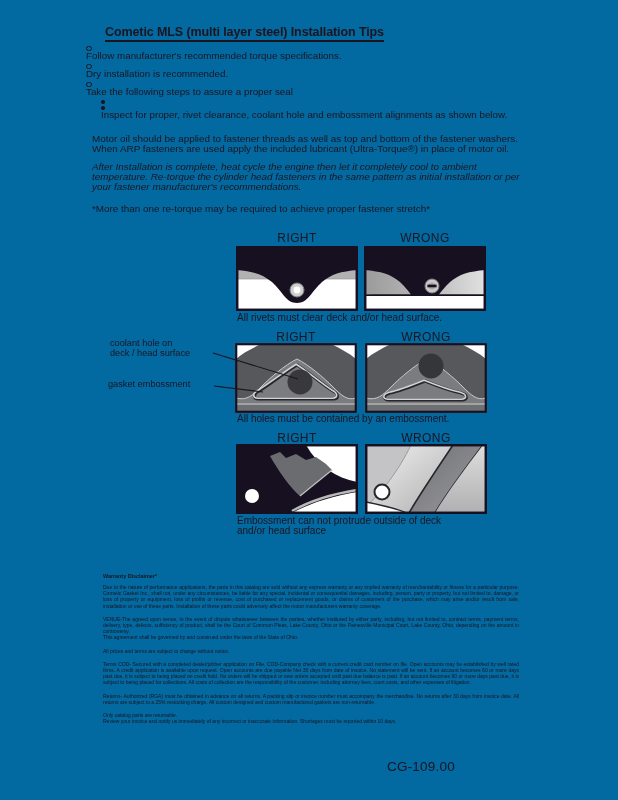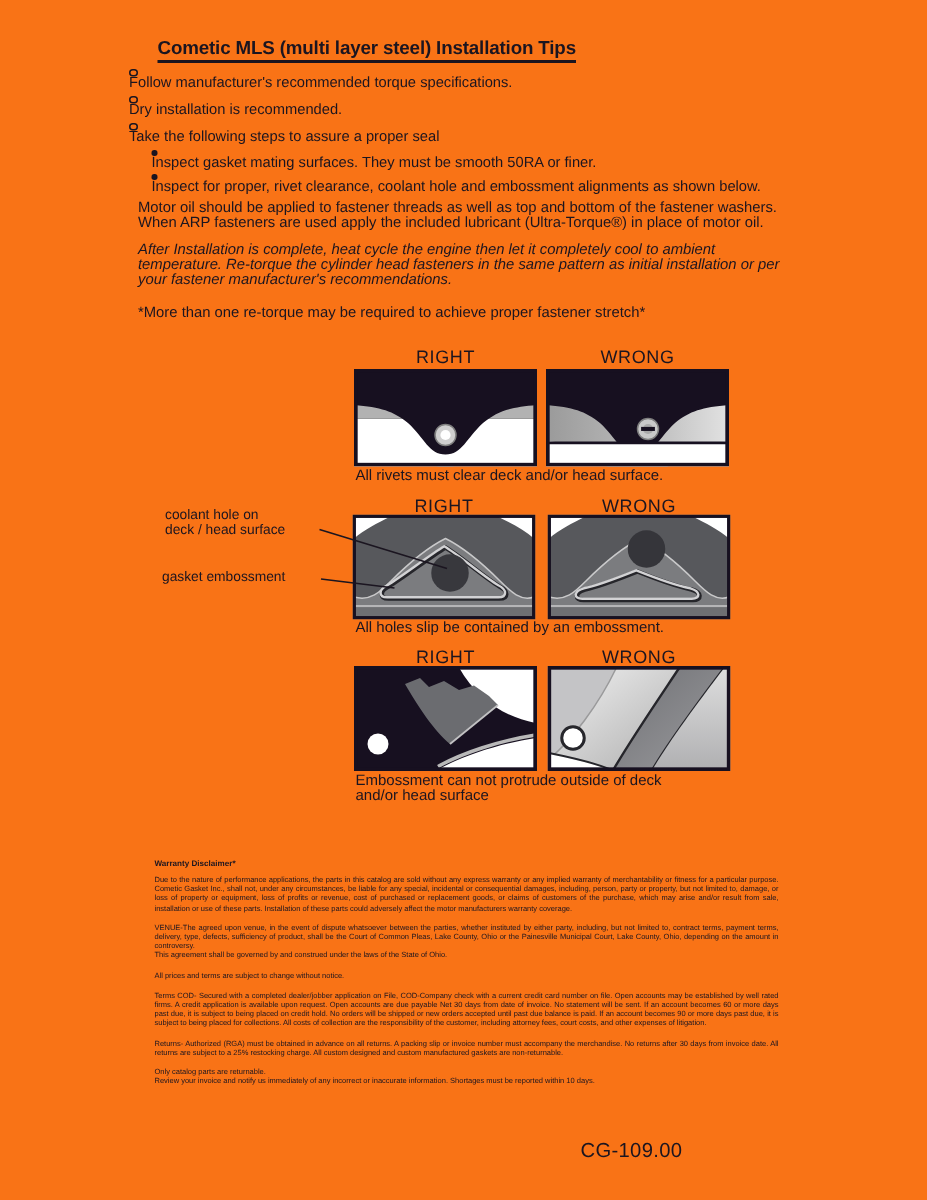--- a/index.html
+++ b/index.html
@@ -3,7 +3,7 @@
 <meta charset="utf-8">
 <style>
   html,body{margin:0;padding:0;background:#ffffff;}
-  .page{position:relative;width:618px;height:800px;background:#f97316;overflow:hidden;
+  .page{position:relative;width:618px;height:800px;background:#0369a1;overflow:hidden;
         font-family:"Liberation Sans",sans-serif;color:#1b1520;}
   .abs{position:absolute;}
   .title{left:105px;top:25px;font-size:12.5px;font-weight:bold;

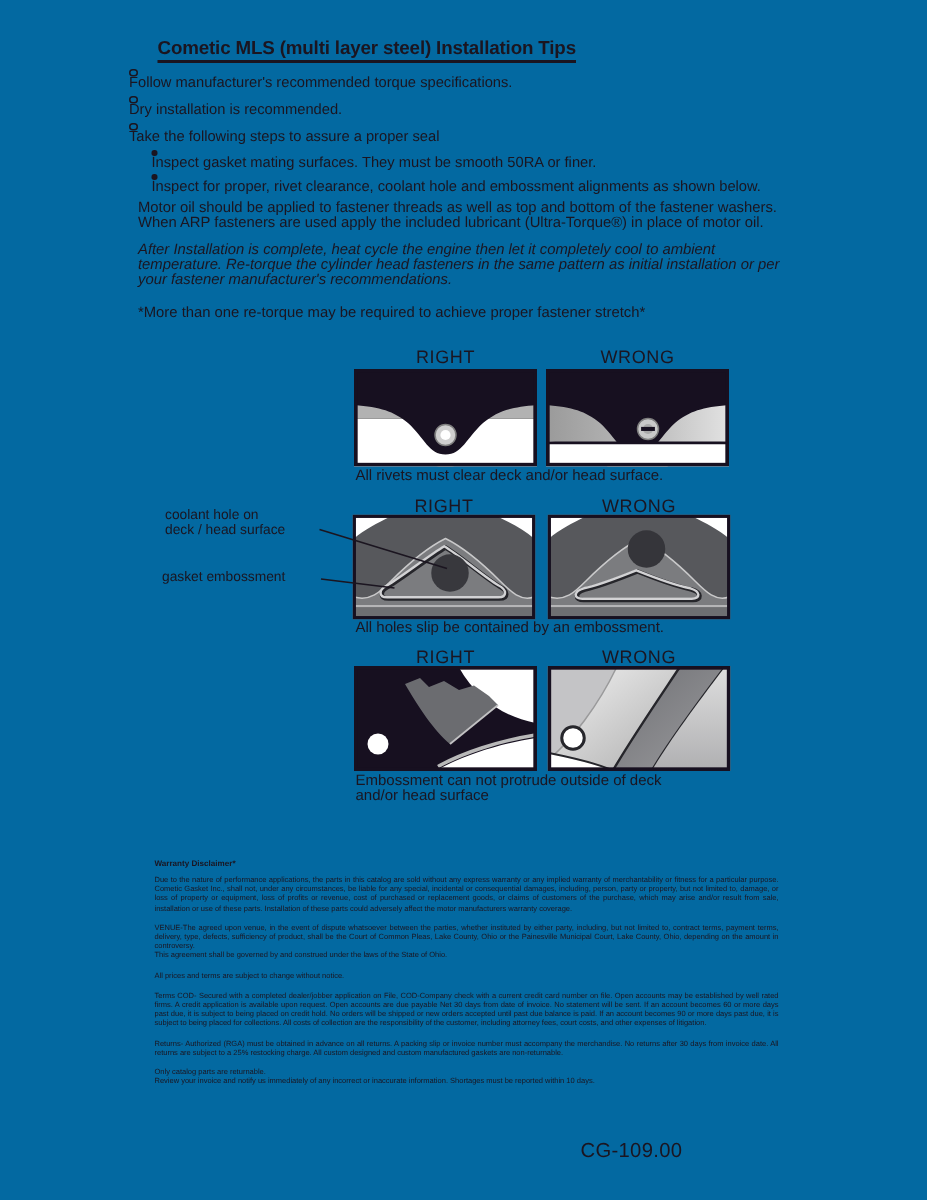--- a/index.html
+++ b/index.html
@@ -49,7 +49,6 @@
     </div>
     <div class="brow sub">
       <span class="dmark"></span>
-      <span>Inspect gasket mating surfaces.  They must be smooth 50RA or finer.</span>
     </div>
     <div class="brow sub">
       <span class="dmark"></span>

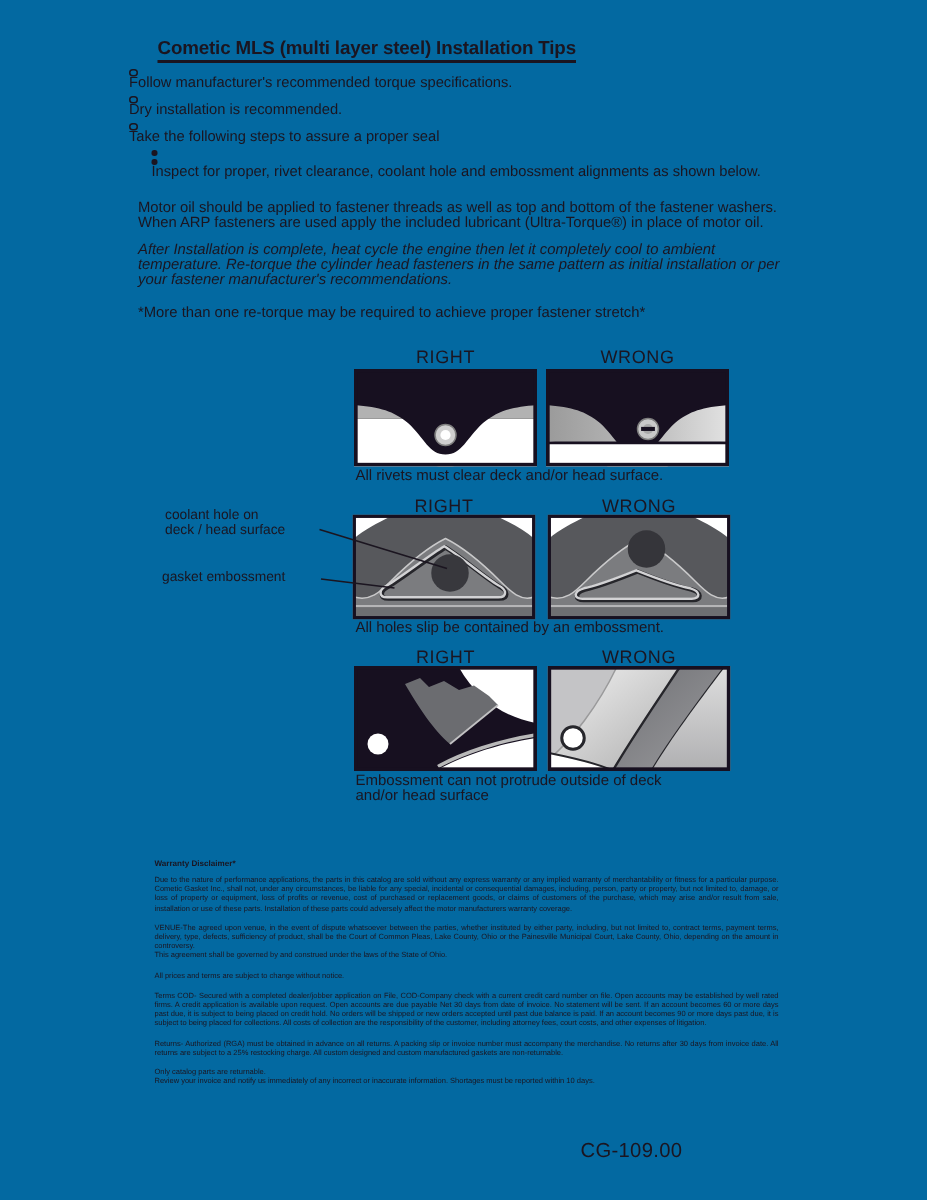--- a/index.html
+++ b/index.html
@@ -146,7 +146,7 @@
     </svg>
   </div>
 
-  <div class="abs cap" style="left:237px;top:414px;">All holes slip be contained by an embossment.</div>
+  <div class="abs cap" style="left:237px;top:414px;">All holes must be contained by an embossment.</div>
 
   <div class="abs rw" style="left:236px;top:431px;">RIGHT</div>
   <div class="abs rw" style="left:365px;top:431px;">WRONG</div>

